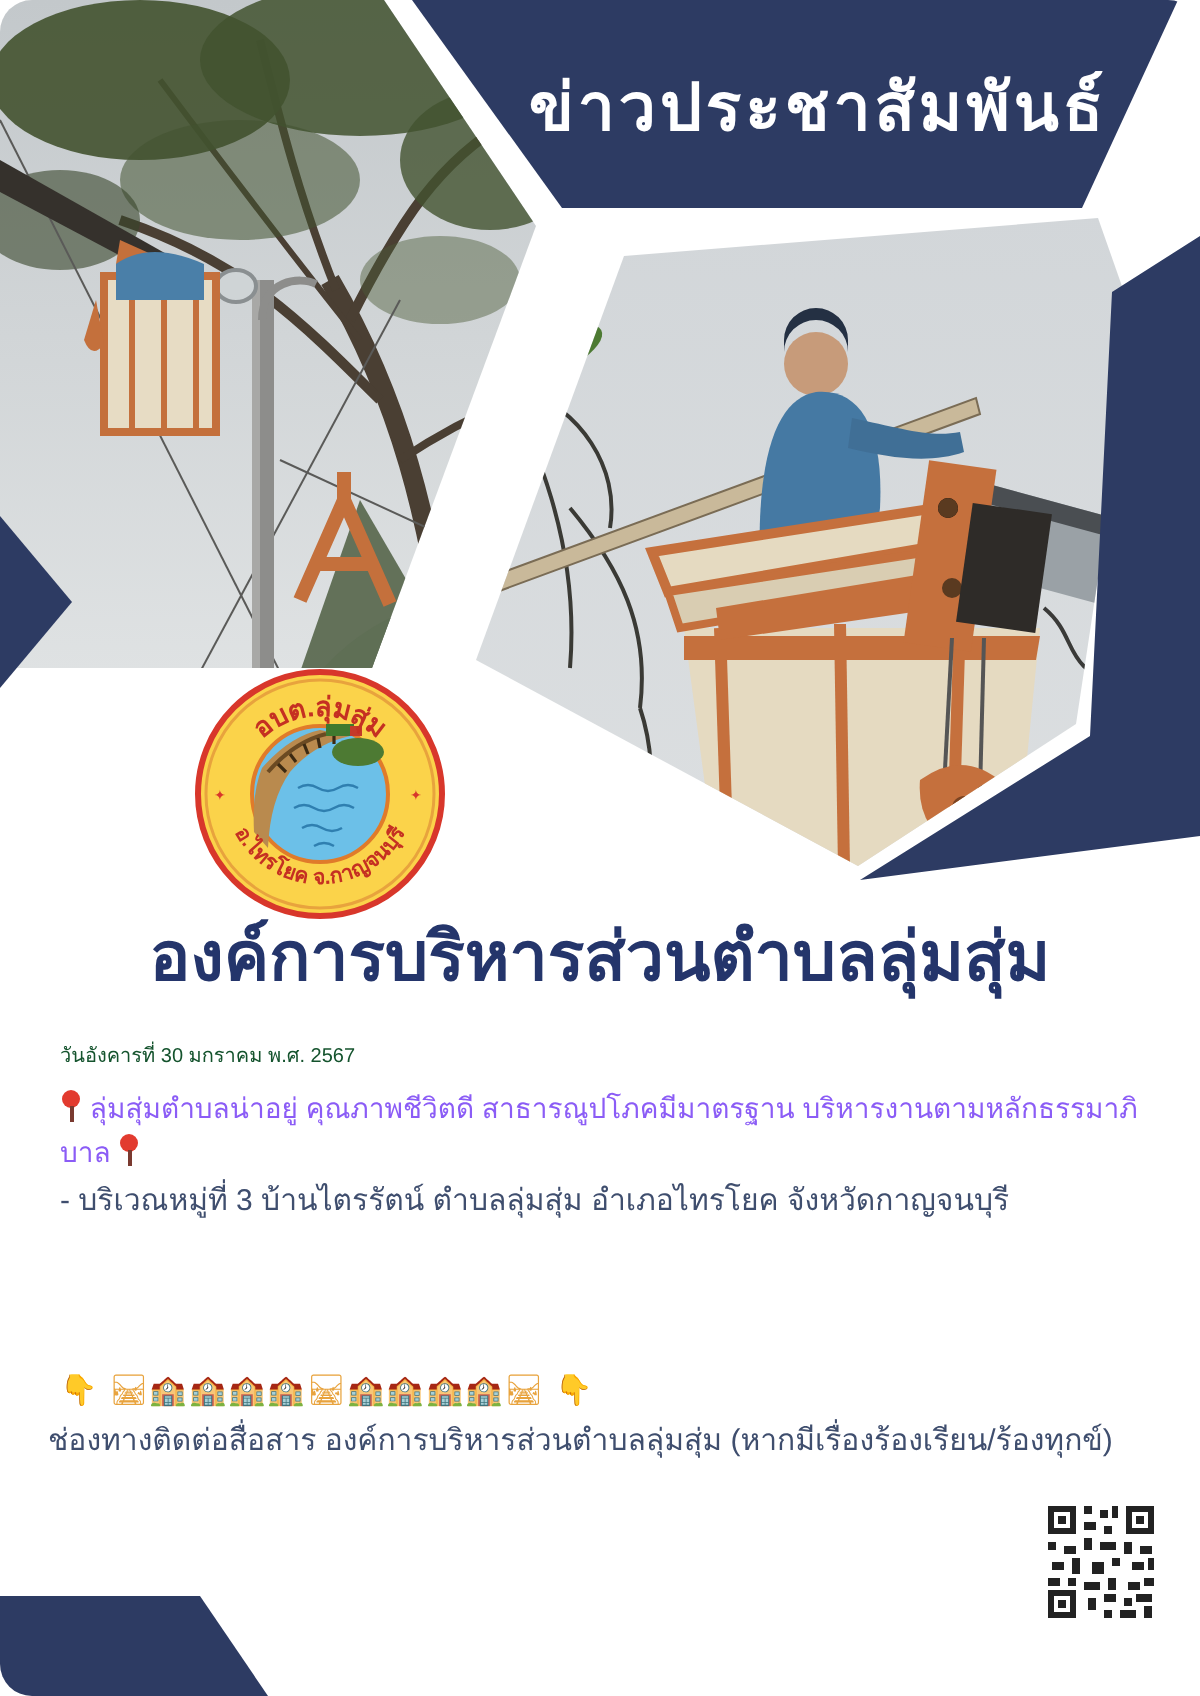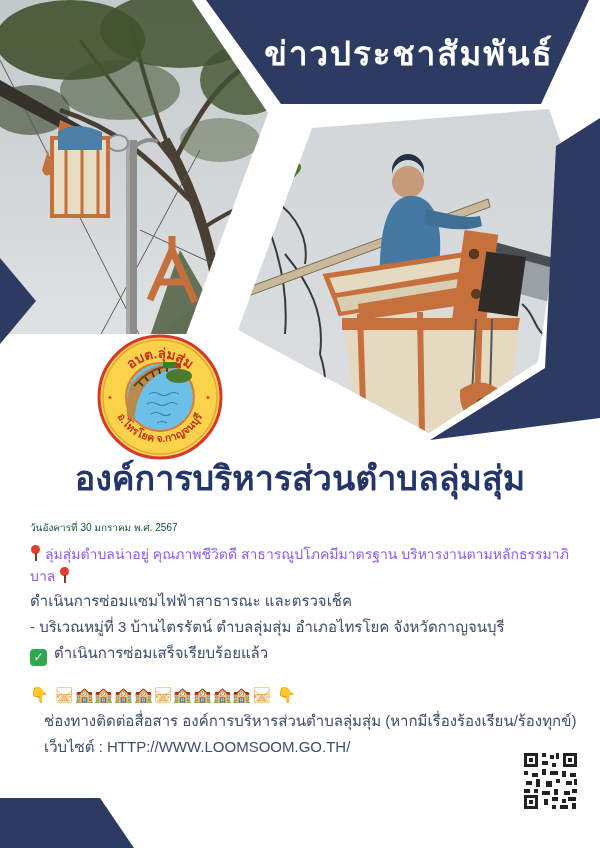--- a/index.html
+++ b/index.html
@@ -12,6 +12,7 @@
     width:600px;height:848px;
     background:#ffffff;
     overflow:hidden;
+    border-radius:16px;
   }
   
   .photo-left{

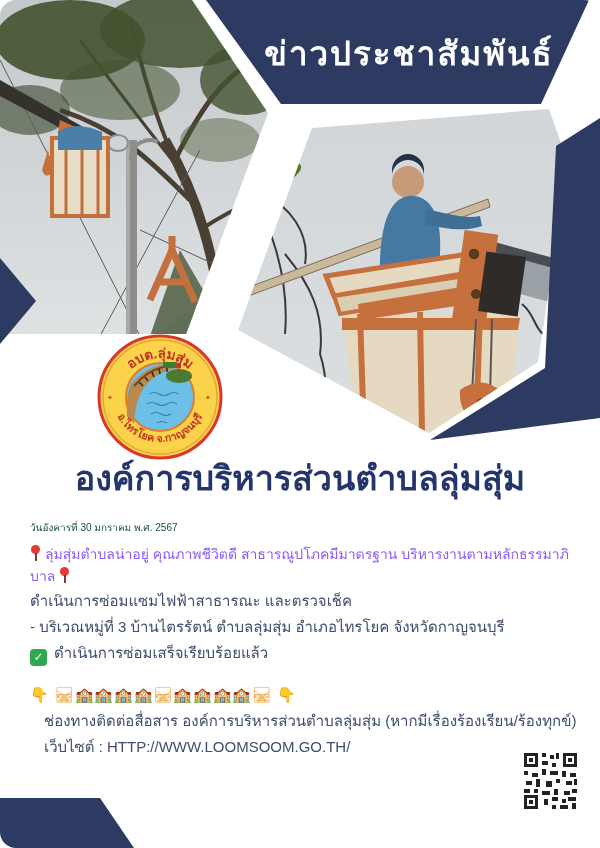--- a/index.html
+++ b/index.html
@@ -273,7 +273,6 @@
   </div>
 
   <div class="body-block">
-    <div>ดำเนินการซ่อมแซมไฟฟ้าสาธารณะ  และตรวจเช็ค</div>
     <div>- บริเวณหมู่ที่ 3 บ้านไตรรัตน์ ตำบลลุ่มสุ่ม อำเภอไทรโยค จังหวัดกาญจนบุรี</div>
     <div><span class="check-icon">✓</span><span>ดำเนินการซ่อมเสร็จเรียบร้อยแล้ว</span></div>
   </div>

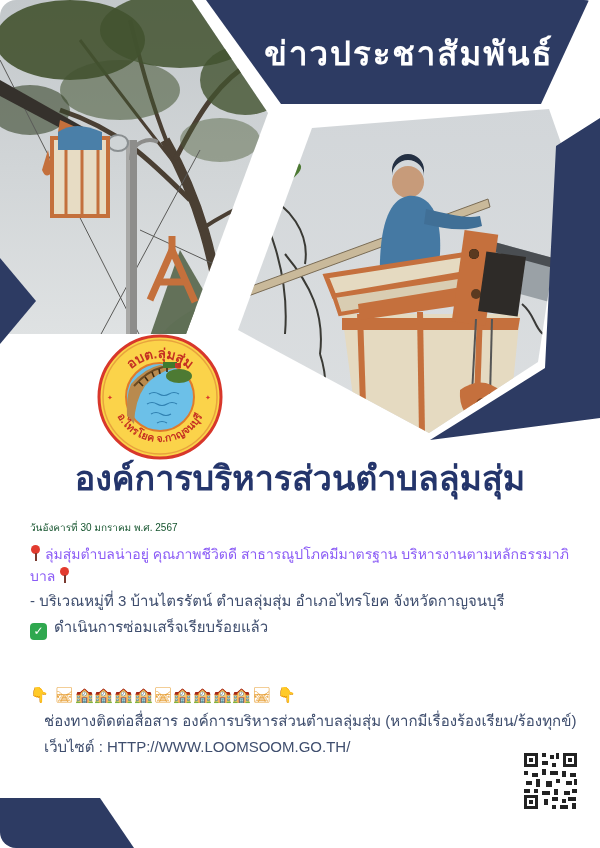--- a/index.html
+++ b/index.html
@@ -274,7 +274,6 @@
 
   <div class="body-block">
     <div>- บริเวณหมู่ที่ 3 บ้านไตรรัตน์ ตำบลลุ่มสุ่ม อำเภอไทรโยค จังหวัดกาญจนบุรี</div>
-    <div><span class="check-icon">✓</span><span>ดำเนินการซ่อมเสร็จเรียบร้อยแล้ว</span></div>
   </div>
 
   <div class="divider-row">

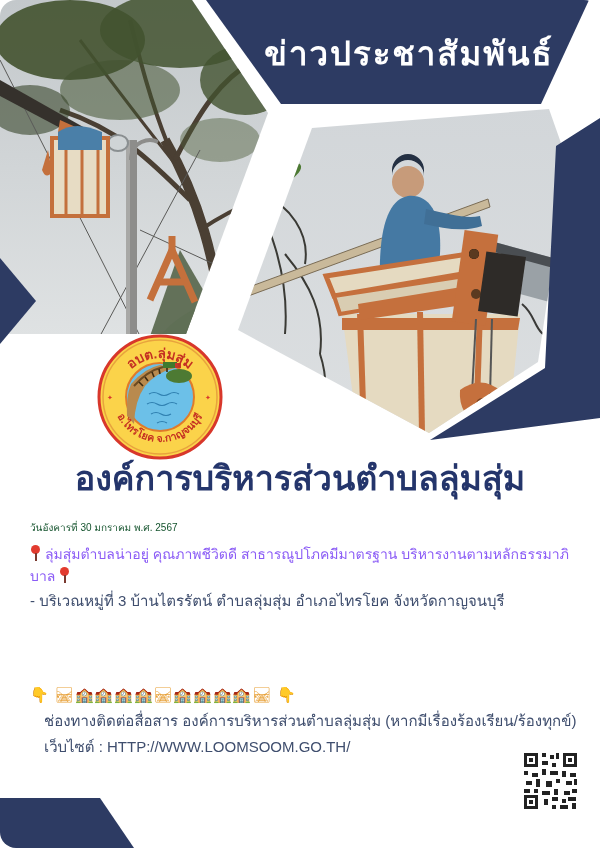--- a/index.html
+++ b/index.html
@@ -70,7 +70,7 @@
     letter-spacing:1px;
   }
   .contact-block{
-    position:absolute;left:44px;top:708px;width:548px;
+    position:absolute;left:24px;top:708px;width:548px;
     font-size:15px;line-height:25.5px;color:#3f4e6e;
   }
   .qr{position:absolute;left:522px;top:751px;width:57px;height:60px;}

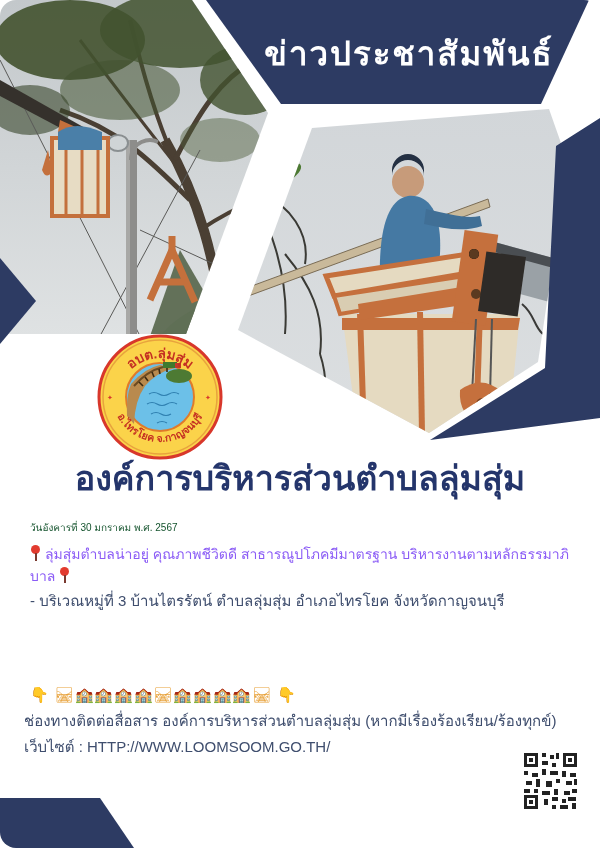--- a/index.html
+++ b/index.html
@@ -284,7 +284,6 @@
 
   <div class="contact-block">
     <div>ช่องทางติดต่อสื่อสาร องค์การบริหารส่วนตำบลลุ่มสุ่ม   (หากมีเรื่องร้องเรียน/ร้องทุกข์)</div>
-    <div>เว็บไซต์ : HTTP://WWW.LOOMSOOM.GO.TH/</div>
   </div>
 
   <div class="qr">

